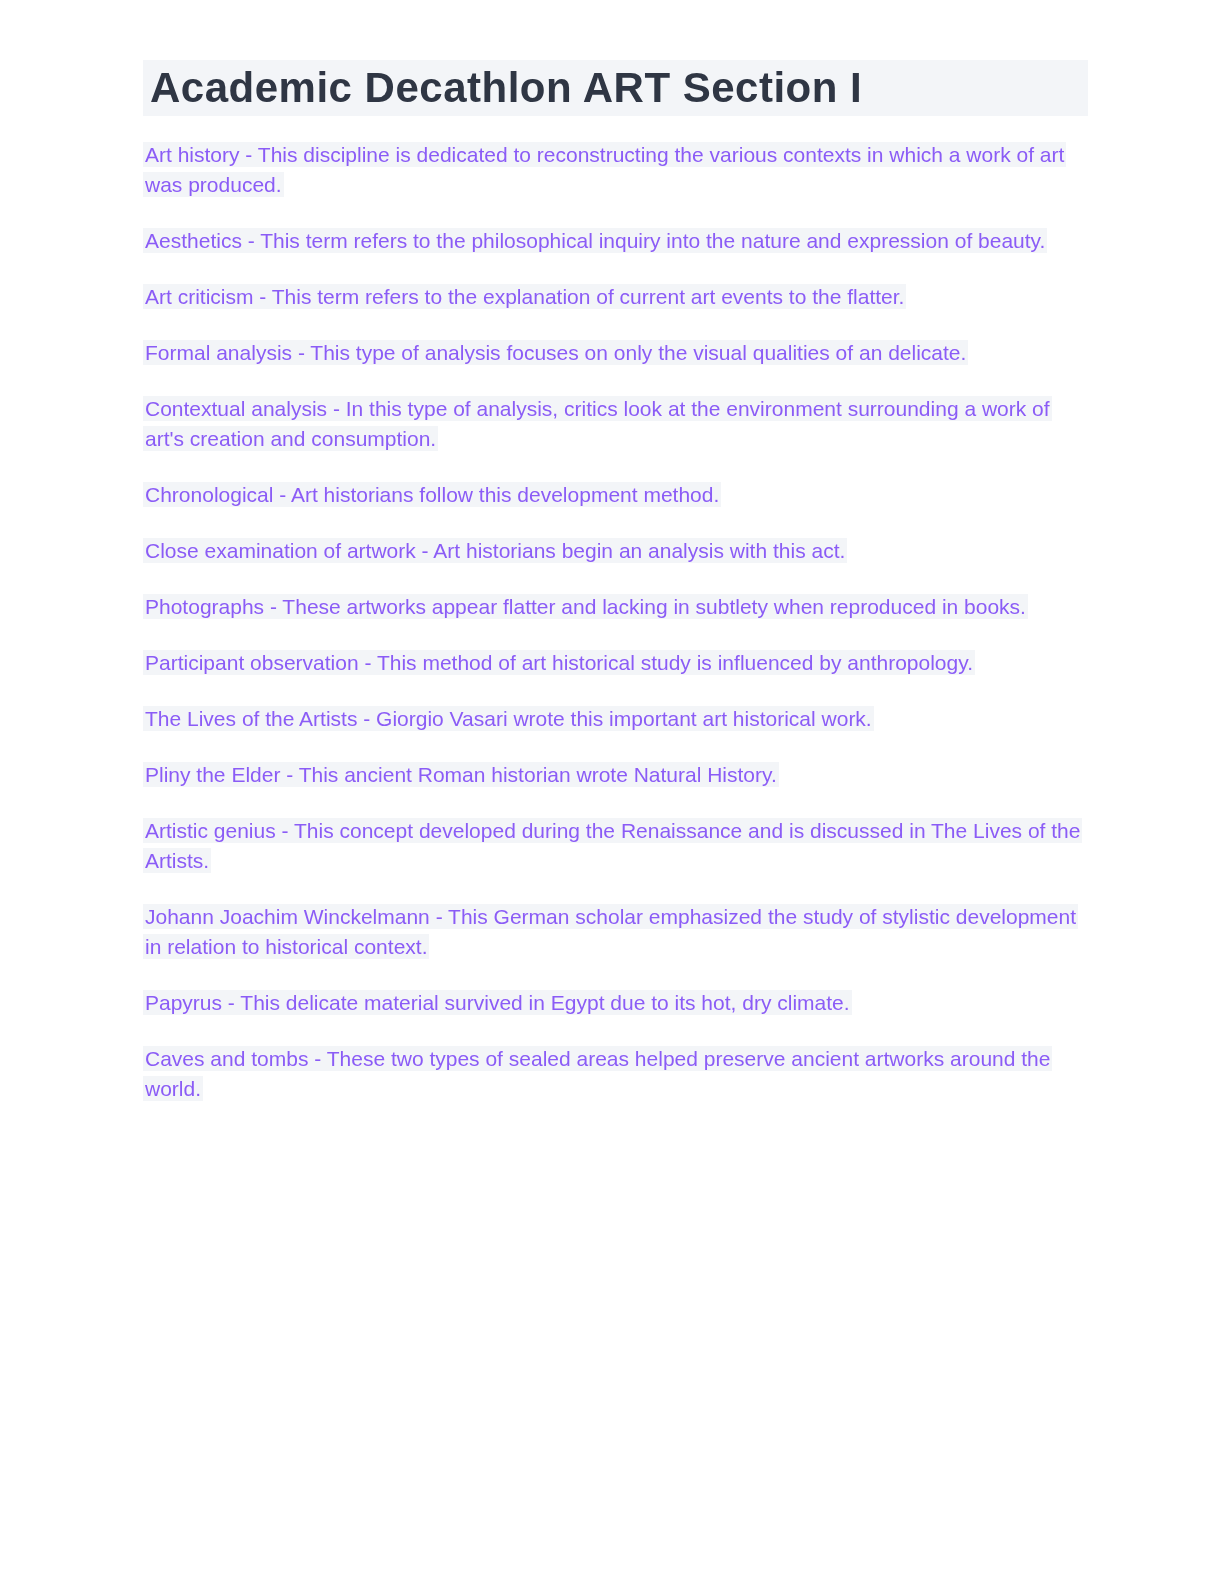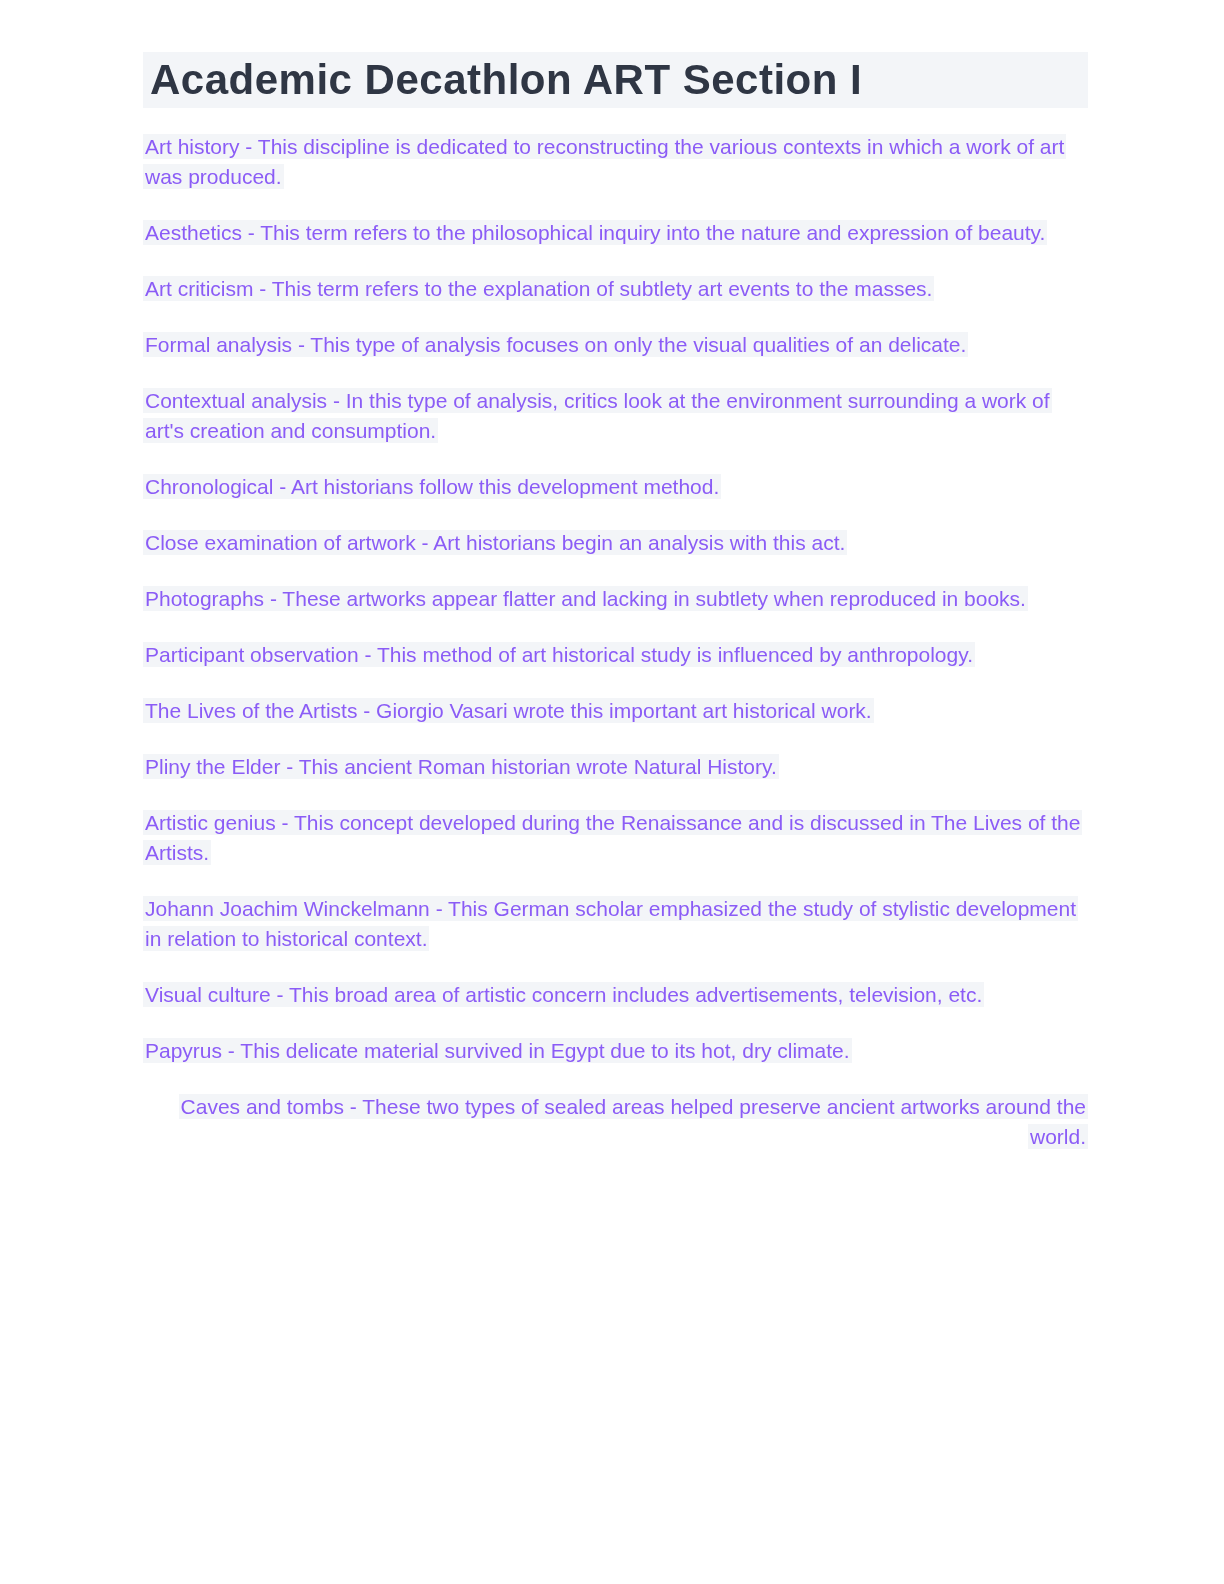--- a/index.html
+++ b/index.html
@@ -23,7 +23,7 @@
   .content {
     position: absolute;
     left: 143px;
-    top: 52px;
+    top: 60px;
     width: 945px;
   }
   h1.doc-title {

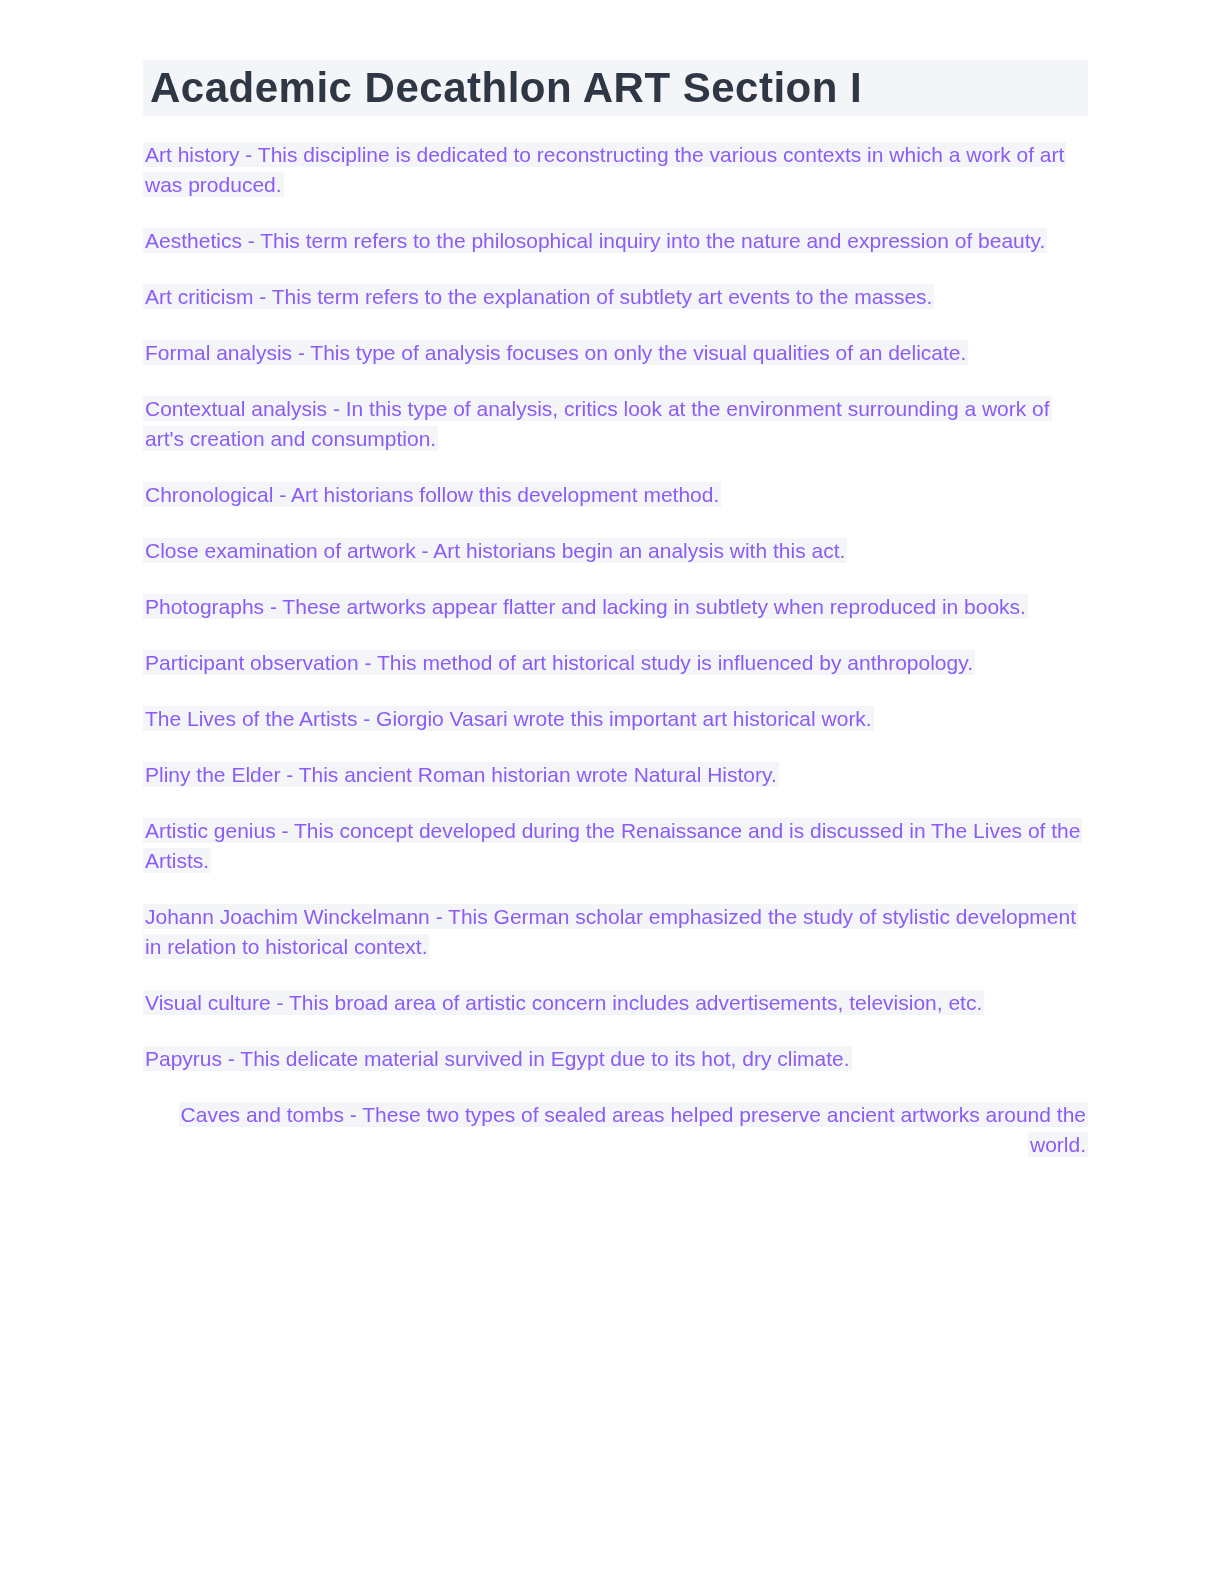--- a/index.html
+++ b/index.html
@@ -64,7 +64,7 @@
 
   <p><span class="hl">Aesthetics - This term refers to the philosophical inquiry into the nature and expression of beauty.</span></p>
 
-  <p><span class="hl">Art criticism - This term refers to the explanation of subtlety art events to the masses.</span></p>
+  <p><span class="hl">Art criticism - This term refers to the explanation of current art events to the flatter.</span></p>
 
   <p><span class="hl">Formal analysis - This type of analysis focuses on only the visual qualities of an delicate.</span></p>
 

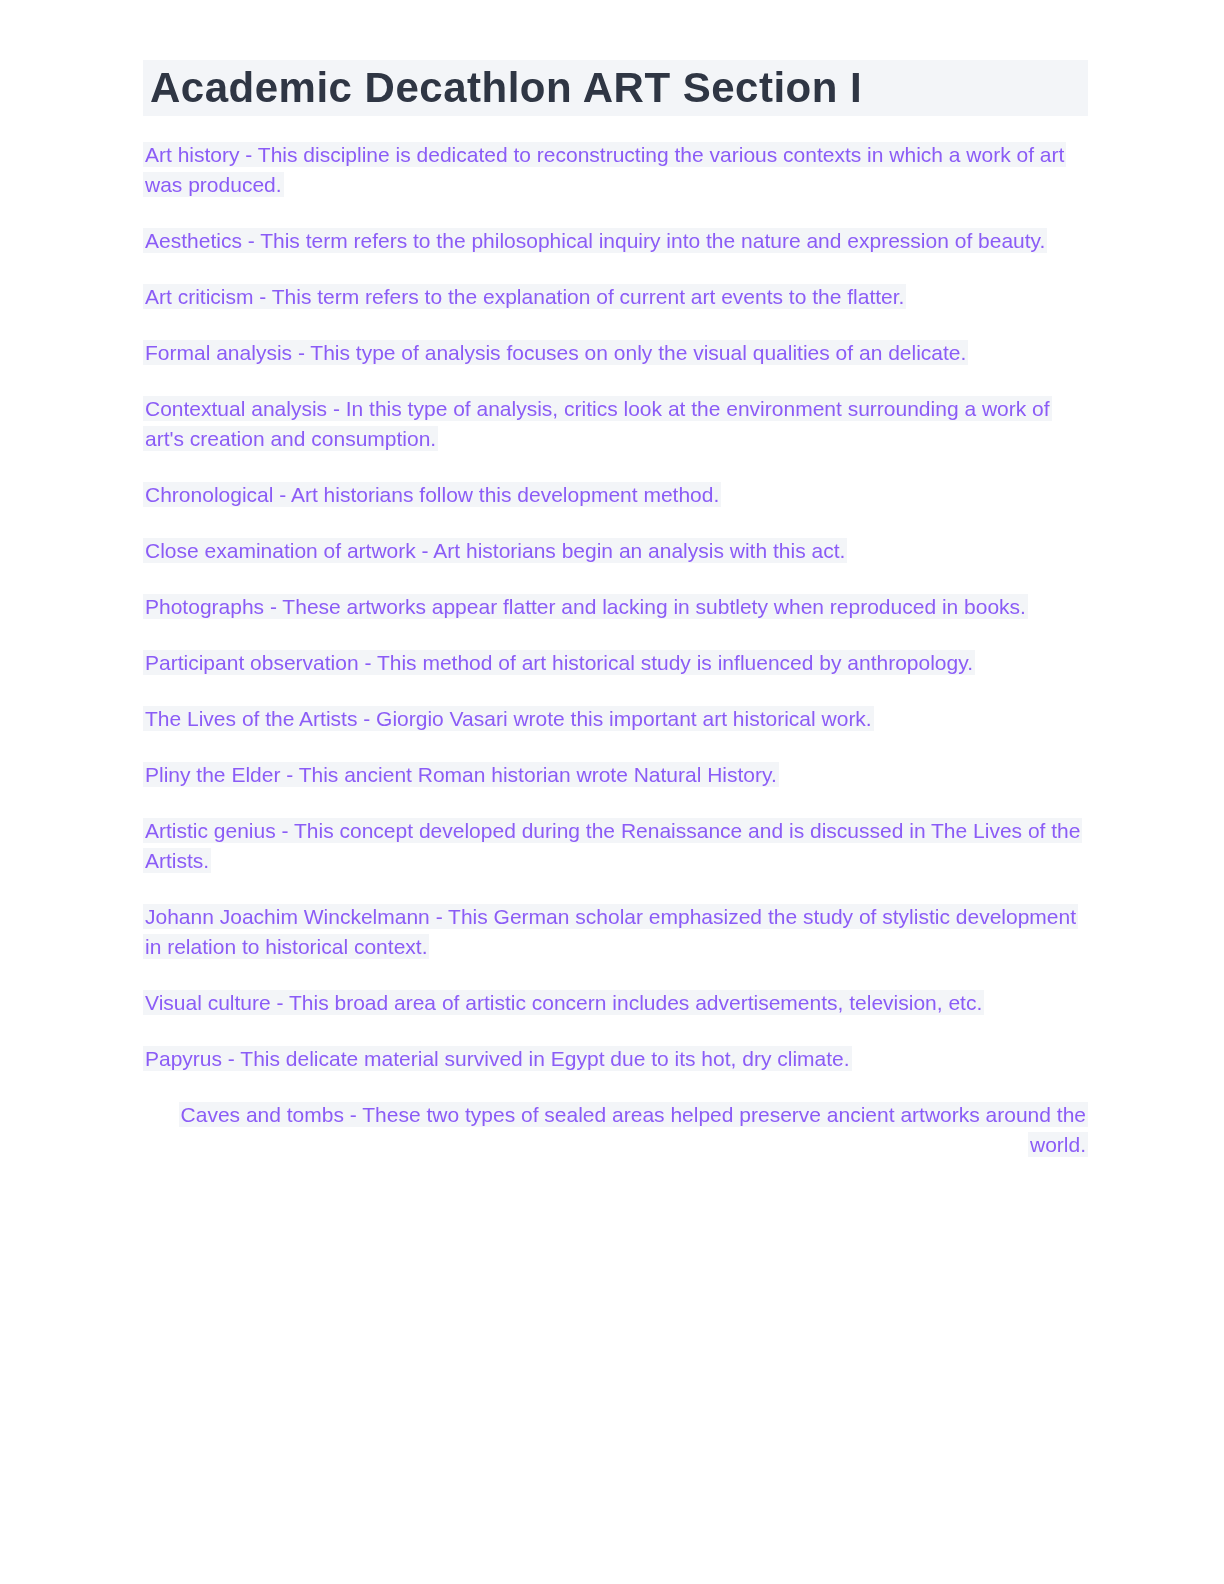--- a/index.html
+++ b/index.html
@@ -87,7 +87,6 @@
   <p><span class="hl">Johann Joachim Winckelmann - This German scholar emphasized the study of stylistic development in relation to historical context.</span></p>
 
 
-  <p><span class="hl">Visual culture - This broad area of artistic concern includes advertisements, television, etc.</span></p>
 
 
   <p><span class="hl">Papyrus - This delicate material survived in Egypt due to its hot, dry climate.</span></p>

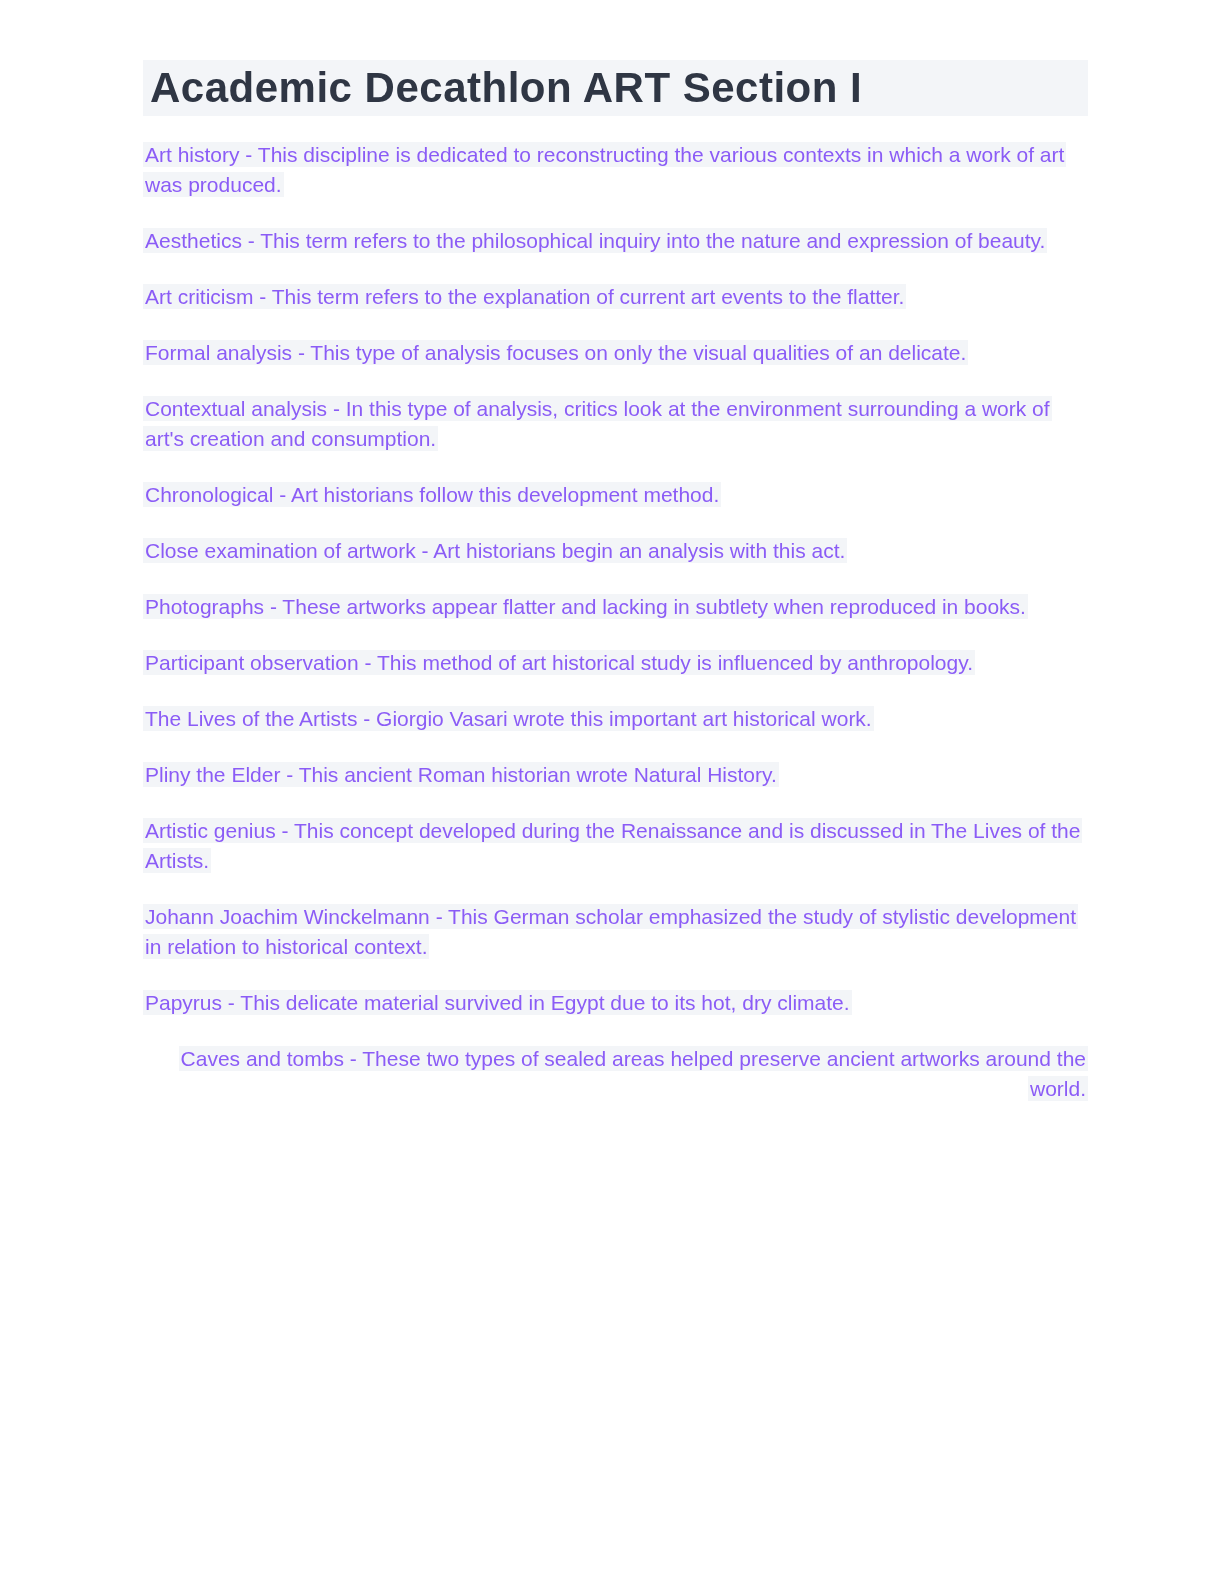--- a/index.html
+++ b/index.html
@@ -44,7 +44,6 @@
   }
   .paragraphs p:last-child {
     margin-bottom: 12px;
-    text-align: right;
   }
   .hl {
     background: #f3f5f8;

